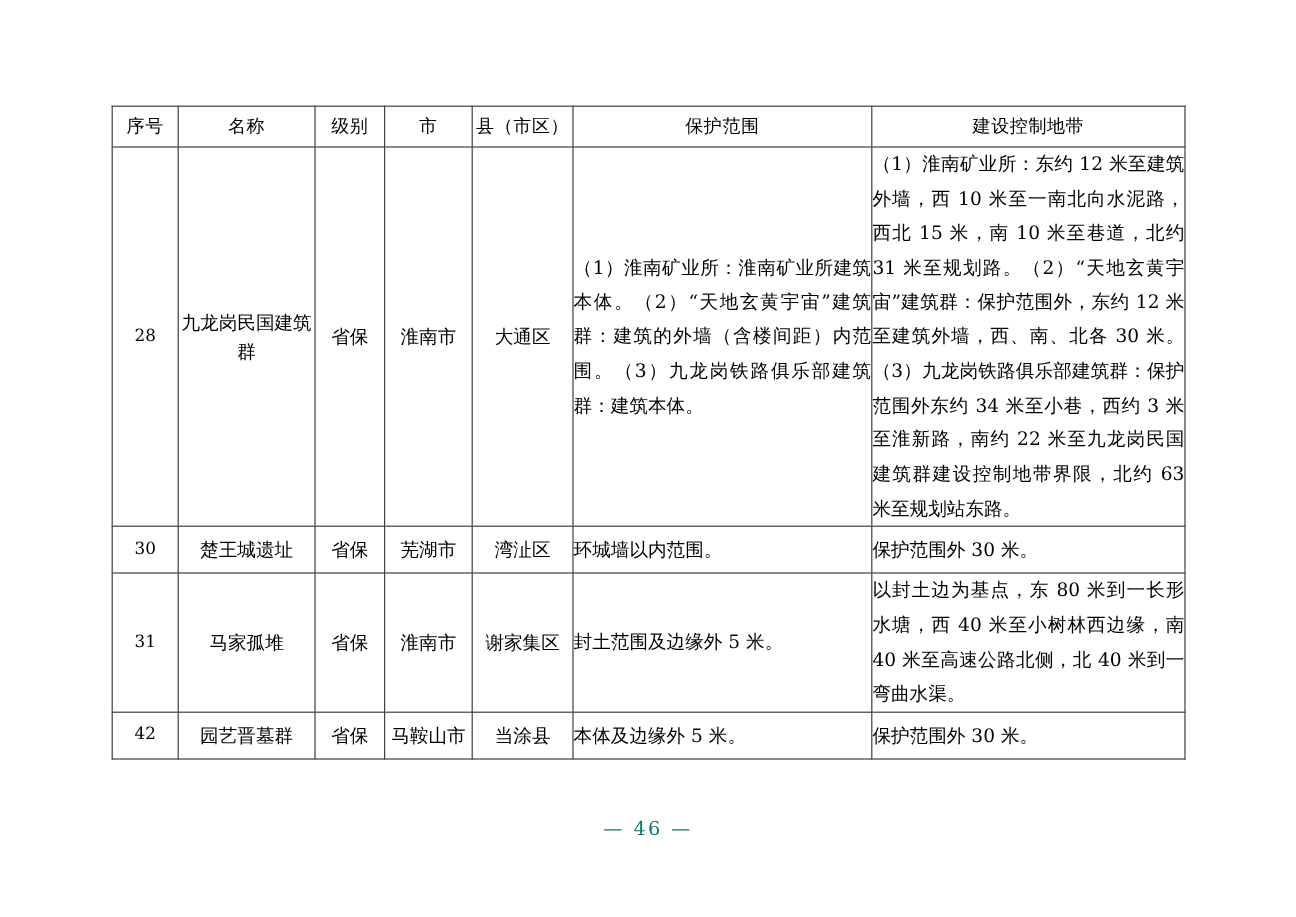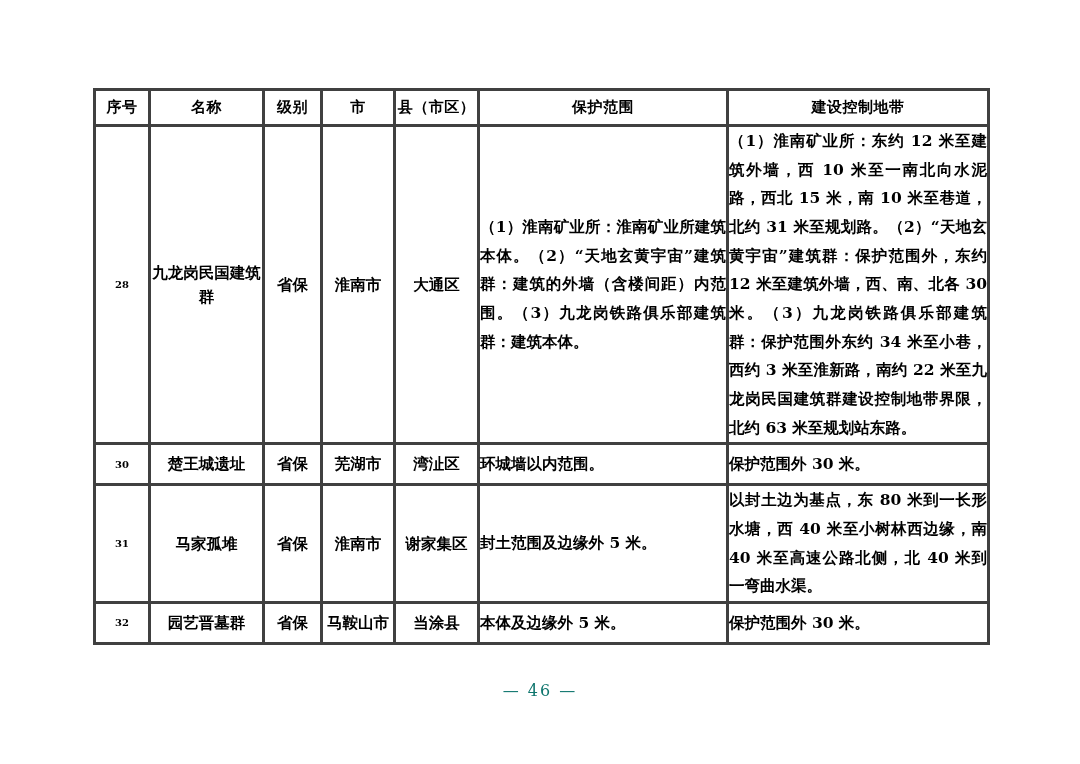--- a/index.html
+++ b/index.html
@@ -35,10 +35,10 @@
 
   .doc-table td,
   .doc-table th {
-    border: 3px solid #404040;
+    border: 1px solid #404040;
     padding: 0;
     vertical-align: middle;
-    font-weight: bold;
+    font-weight: normal;
   }
 
   

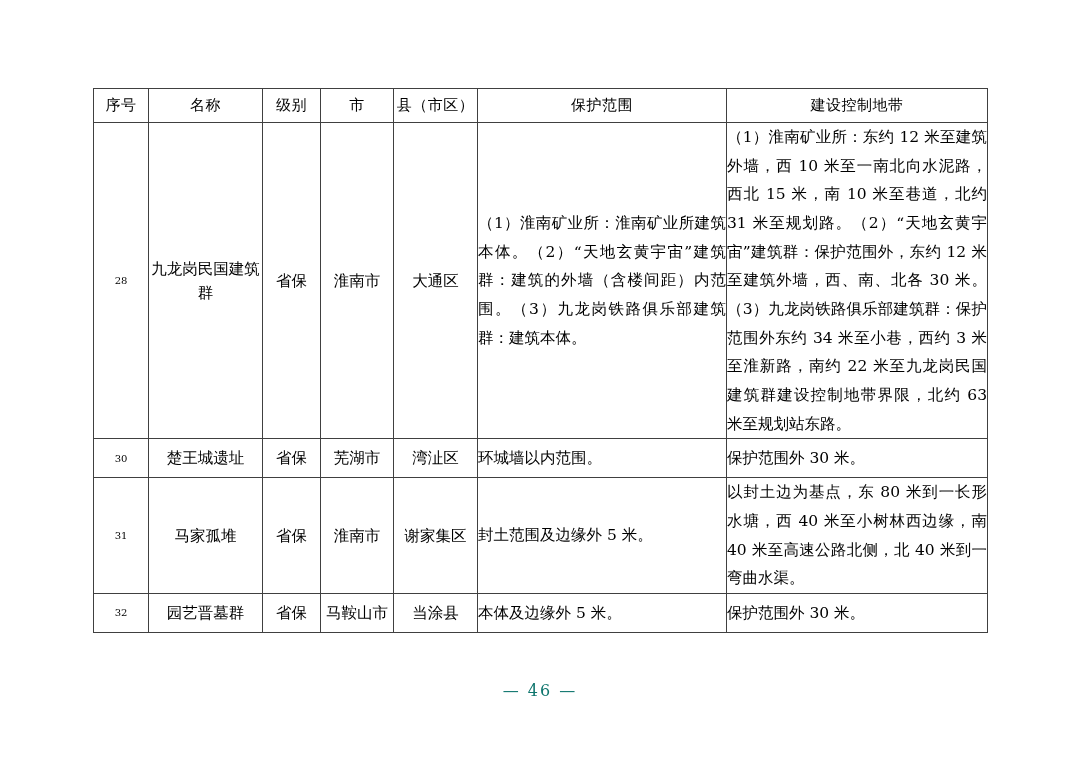--- a/index.html
+++ b/index.html
@@ -68,7 +68,7 @@
     padding: 3px 2px;
   }
   .cell-center.seq {
-    font-size: 10px;
+    font-size: 14px;
   }
 
   

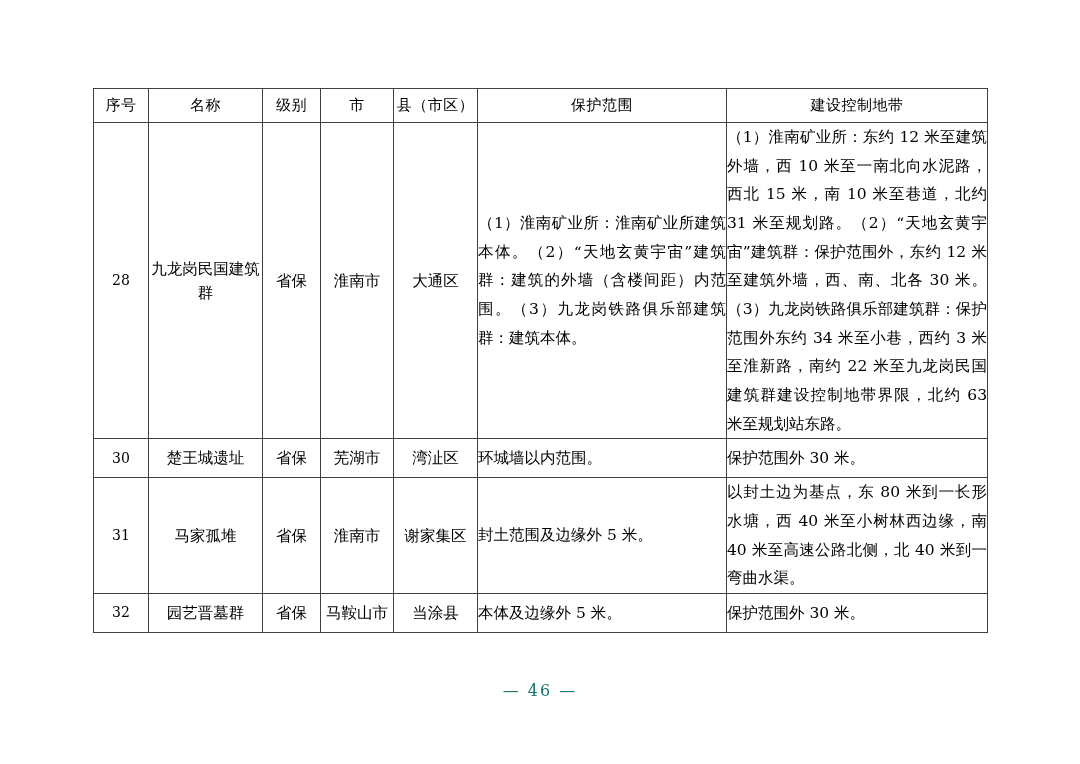--- a/index.html
+++ b/index.html
@@ -163,7 +163,7 @@
       </tr>
 
       <tr class="r32">
-        <td class="cell-center seq">32</td>
+        <td class="cell-center seq">42</td>
         <td class="cell-center">园艺晋墓群</td>
         <td class="cell-center">省保</td>
         <td class="cell-center">马鞍山市</td>

